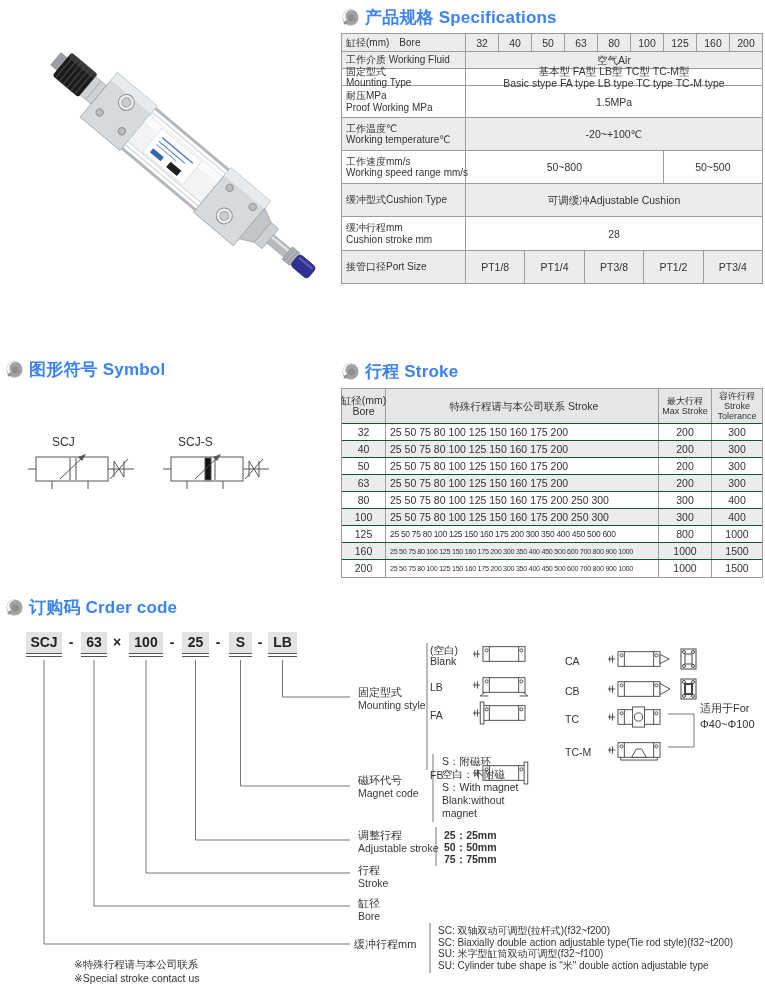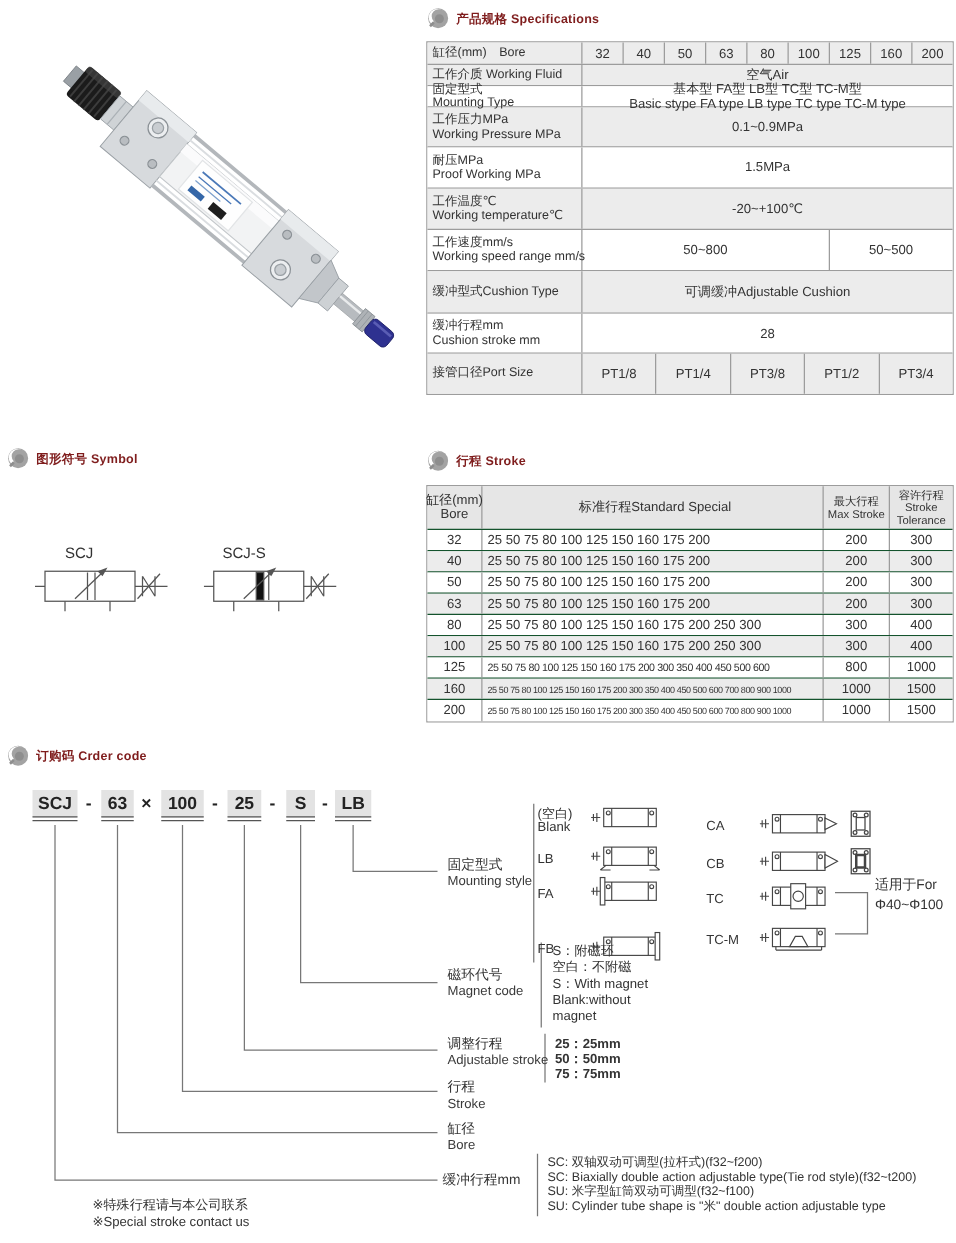--- a/index.html
+++ b/index.html
@@ -8,7 +8,7 @@
 
   
   .sec-head{position:absolute;display:flex;align-items:center;gap:6px;}
-  .sec-title{font-size:10px;font-weight:bold;color:#7f1d1d;letter-spacing:.2px;}
+  .sec-title{font-size:17px;font-weight:bold;color:#3b82f6;letter-spacing:.2px;}
   .brand-icon{width:17px;height:17px;flex:0 0 auto;}
 
   

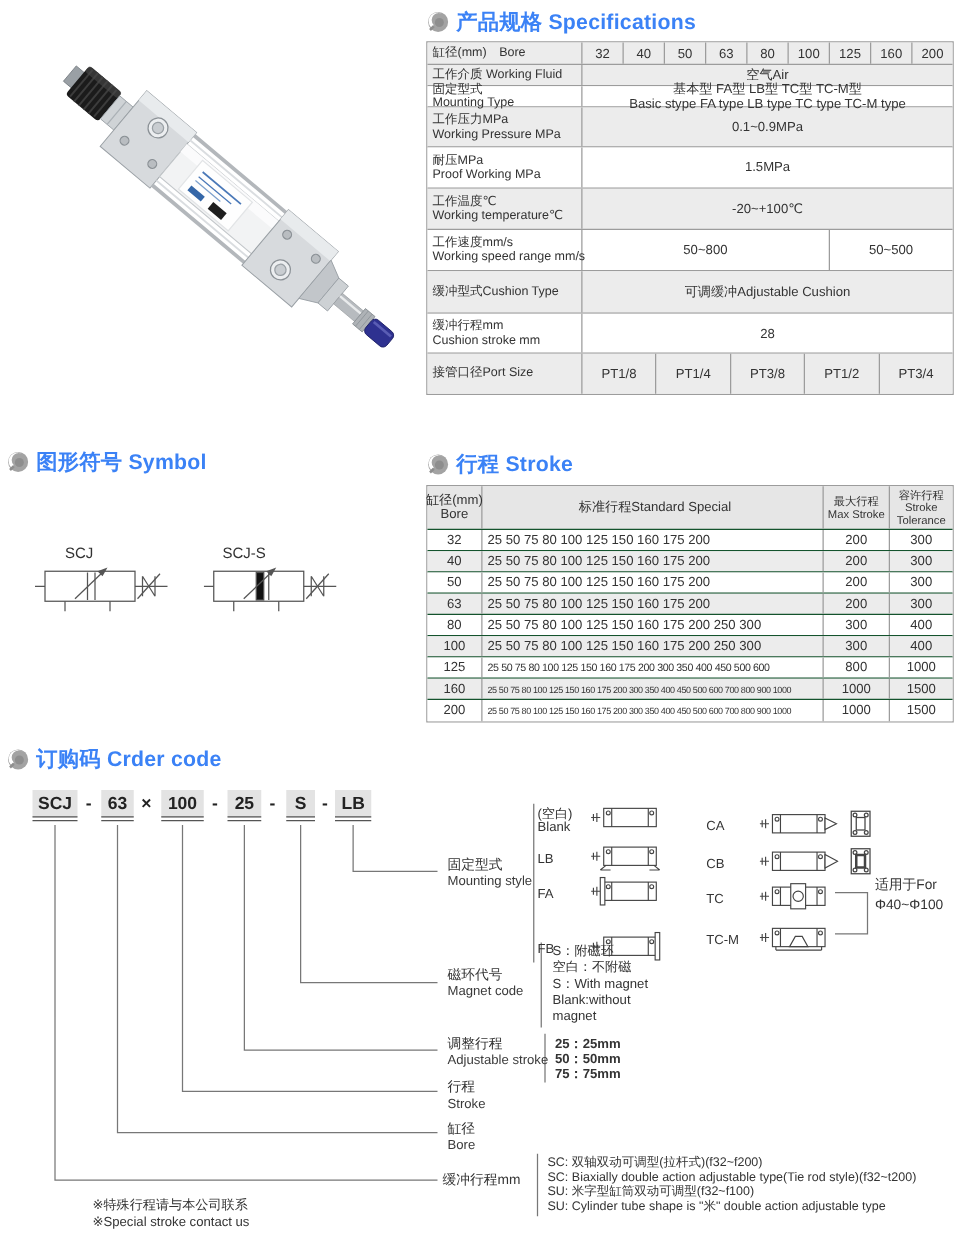--- a/index.html
+++ b/index.html
@@ -215,17 +215,6 @@
           <div class="spec-cell" style="flex: 1 1 0%;">
             <div class="tline">基本型  FA型  LB型  TC型  TC-M型</div>
             <div class="tline">Basic stype FA type LB type TC type TC-M type</div>
-          </div>
-        </div>
-      </div>
-      <div class="spec-row shaded">
-        <div class="spec-label">
-          <div class="tline">工作压力MPa</div>
-          <div class="tline">Working Pressure MPa</div>
-        </div>
-        <div class="spec-vals">
-          <div class="spec-cell" style="flex: 1 1 0%;">
-            <div class="tline">0.1~0.9MPa</div>
           </div>
         </div>
       </div>

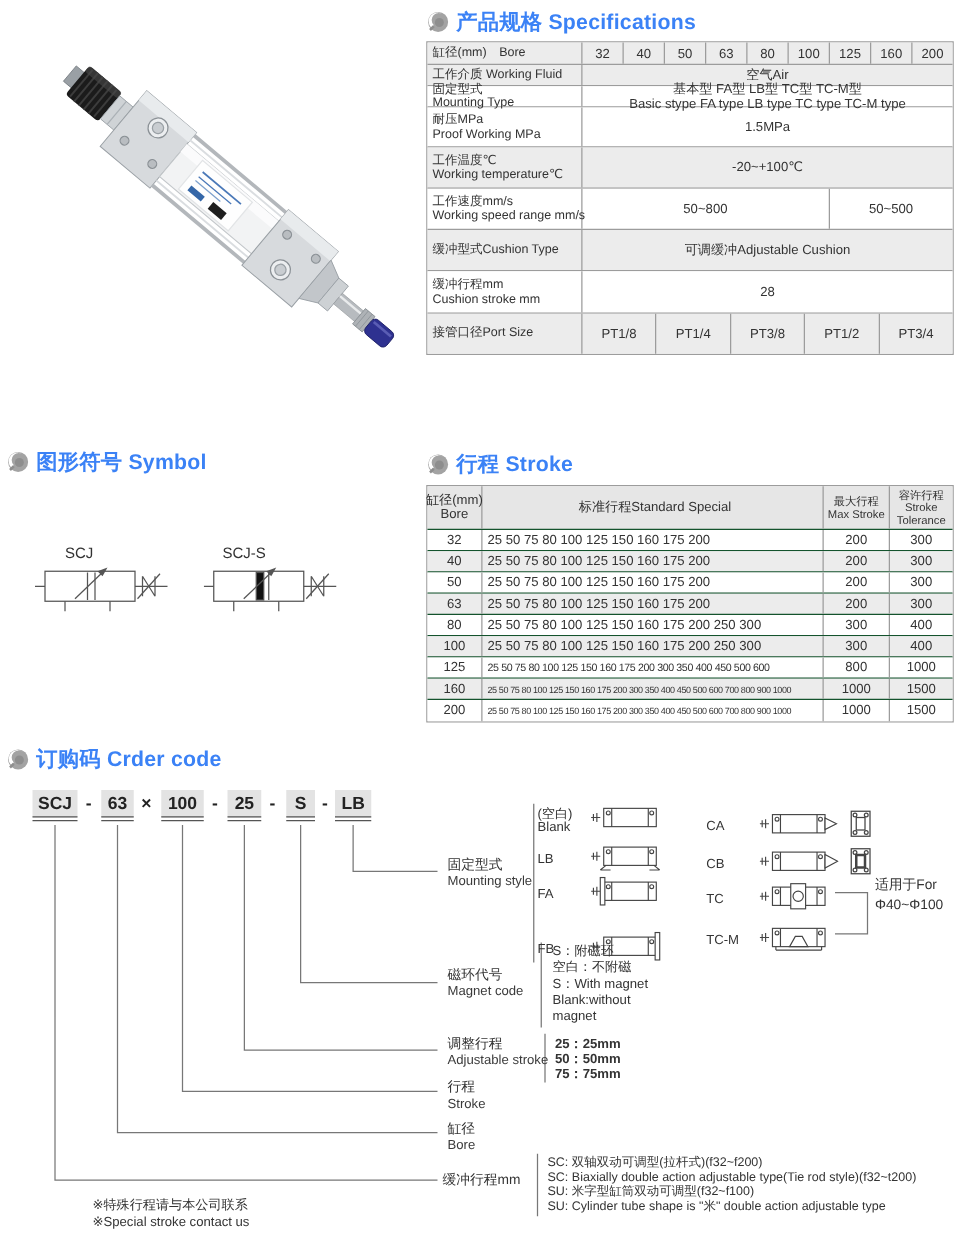--- a/index.html
+++ b/index.html
@@ -355,7 +355,7 @@
           <div class="tline">Bore</div>
         </div>
         <div class="stk-cell stk-std" style="align-items: center;">
-          <div class="tline">标准行程Standard Special</div>
+          <div class="tline">特殊行程请与本公司联系 Stroke</div>
         </div>
         <div class="stk-cell stk-max">
           <div class="tline">最大行程</div>

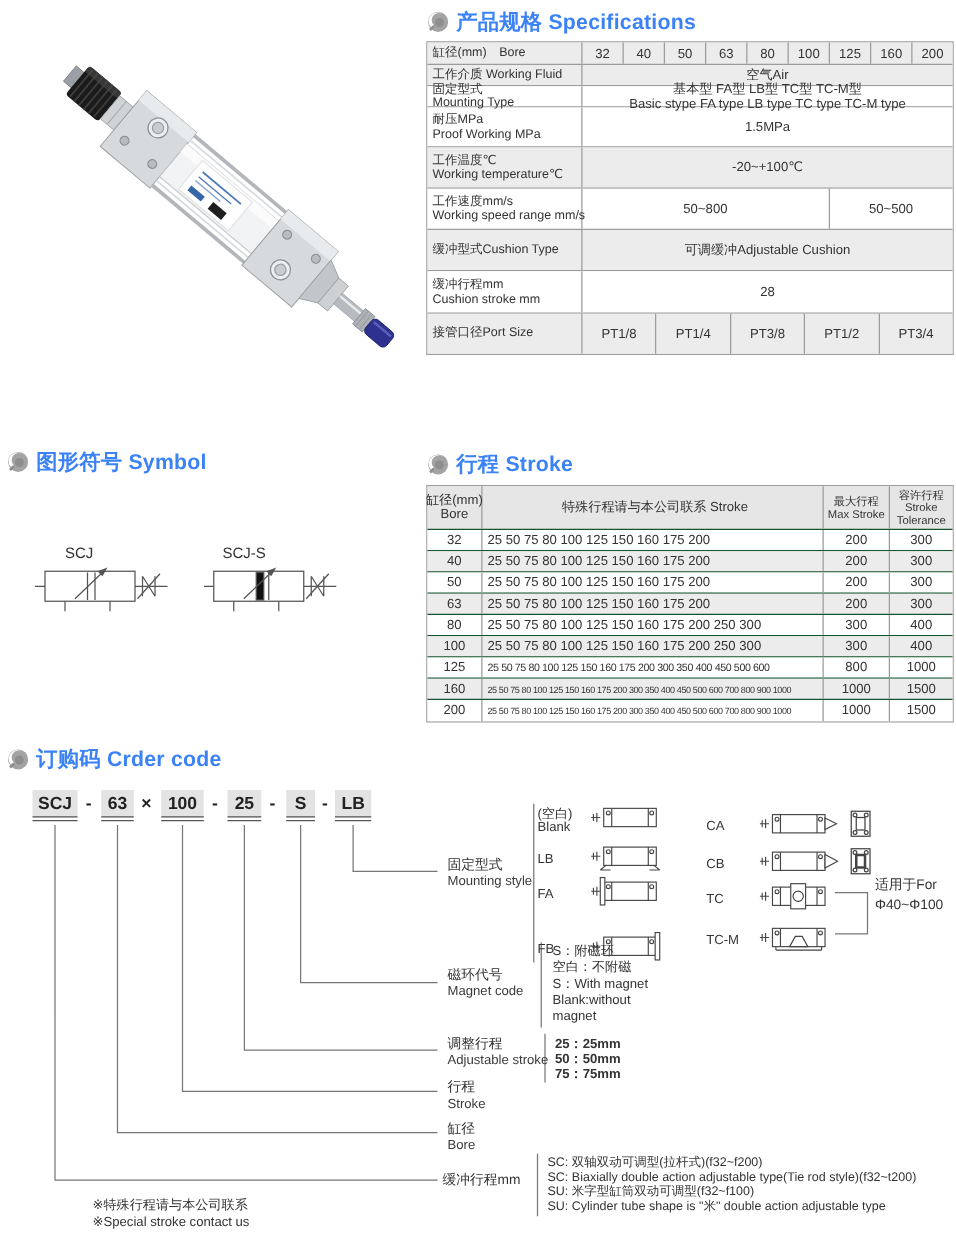--- a/index.html
+++ b/index.html
@@ -596,7 +596,7 @@
             <rect x="9" y="1" width="4" height="24" fill="#fff" stroke="#444"></rect>
           </svg></span>
       </div>
-      <div class="mopt" style="left: 430px; top: 744px;">
+      <div class="mopt" style="left: 430px; top: 760px;">
         <div class="mopt-label" style="width: 36px; white-space: pre-line;">FB</div>
         <span class="mopt-icon"><svg width="64" height="26" viewBox="0 0 70 26">
             <path d="M1,13 h8 M3,10 v6 M6,9 v8" stroke="#444" fill="none"></path>

